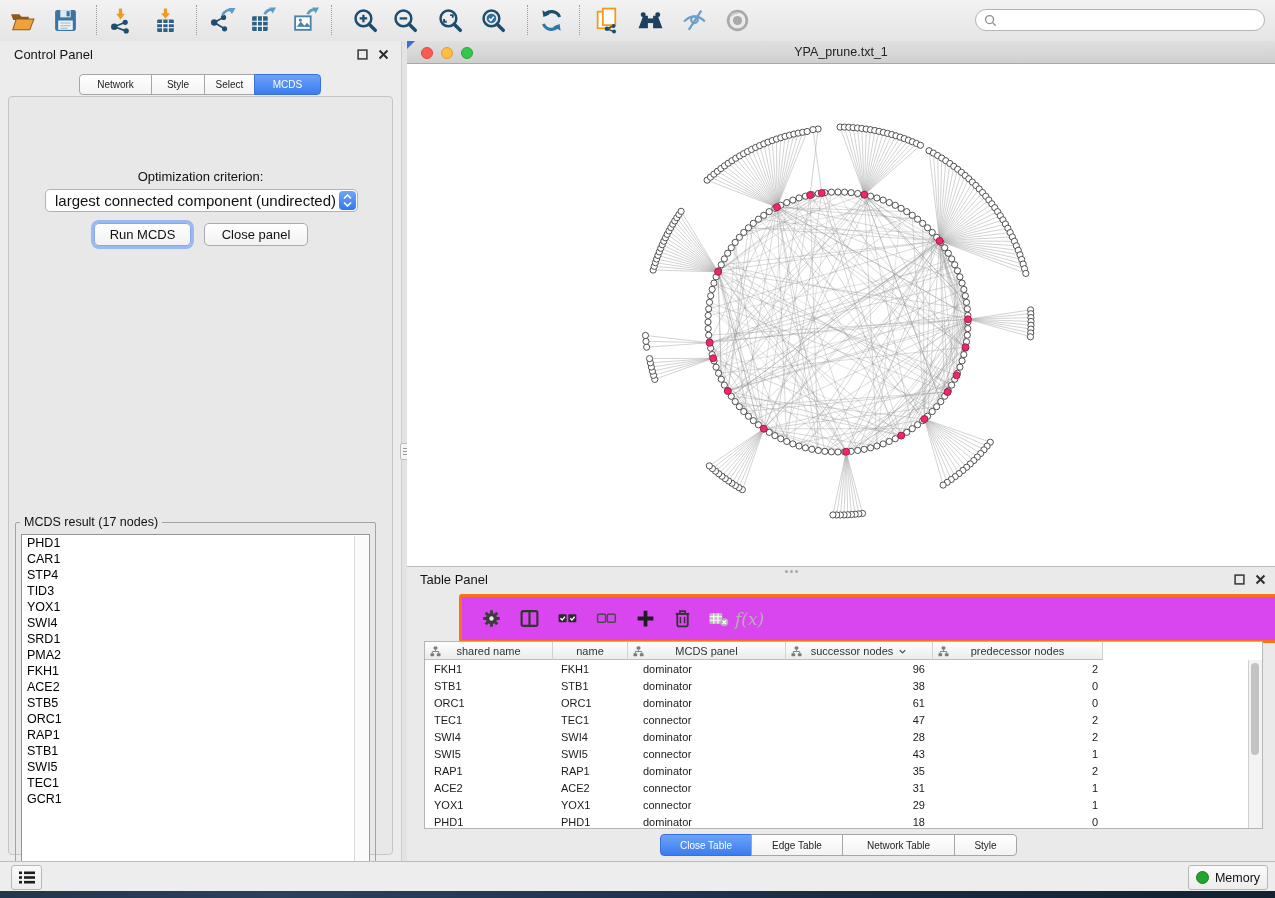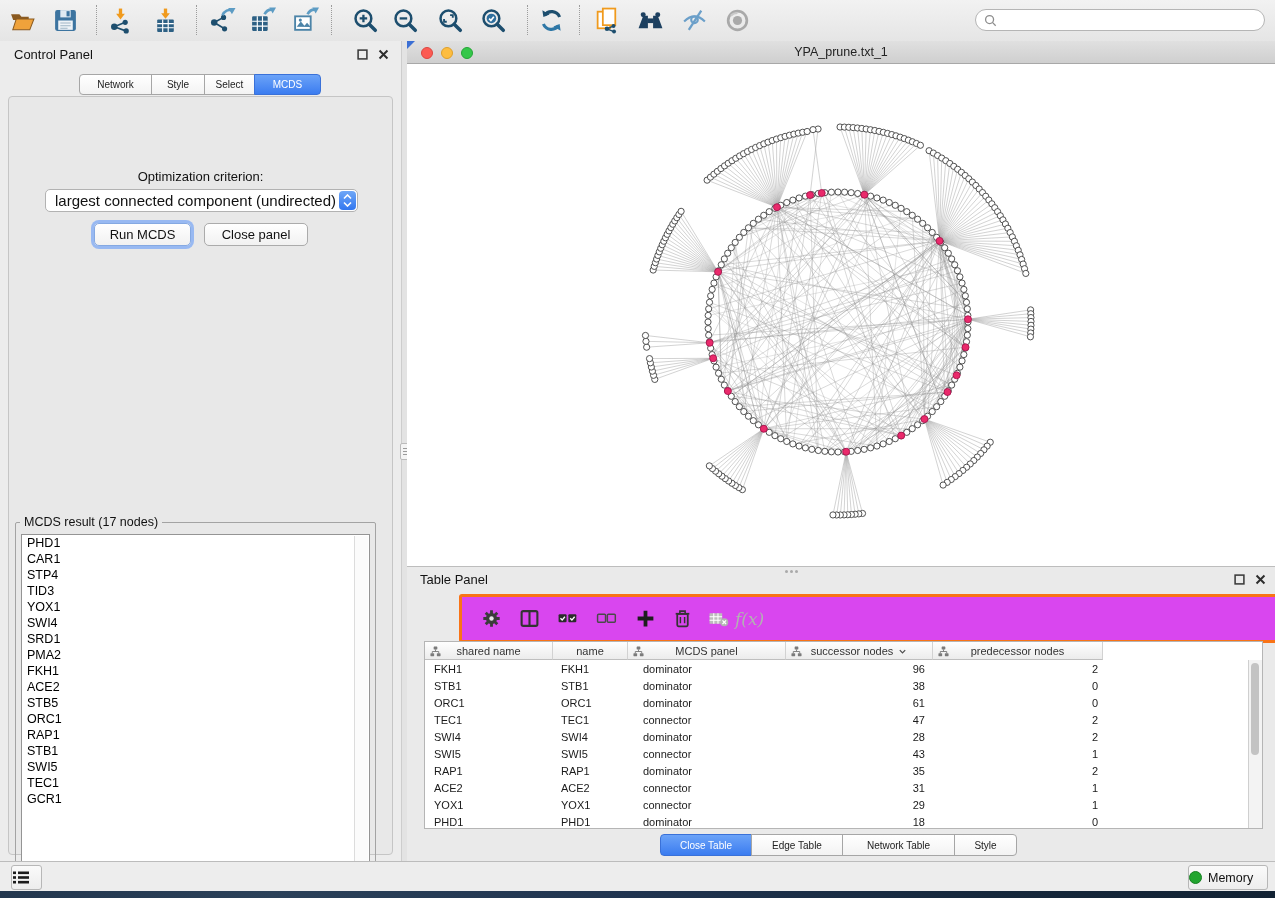--- a/index.html
+++ b/index.html
@@ -88,7 +88,7 @@
 
   
   .statusbar{position:absolute;left:0;top:861px;width:1275px;height:30px;background:#ededed;border-top:1px solid #bcbcbc;box-sizing:border-box;}
-  .sbtn{position:absolute;display:flex;align-items:center;justify-content:flex-start;background:linear-gradient(#fafafa,#ededed);
+  .sbtn{position:absolute;display:flex;align-items:center;justify-content:center;background:linear-gradient(#fafafa,#ededed);
     border:1px solid #b7b7b7;border-radius:3px;box-sizing:border-box;}
   .mem-dot{width:11px;height:11px;border-radius:50%;background:#22a52f;border:1px solid #178022;margin-right:6px;}
   .mem-label{font-size:12.5px;color:#111;}

